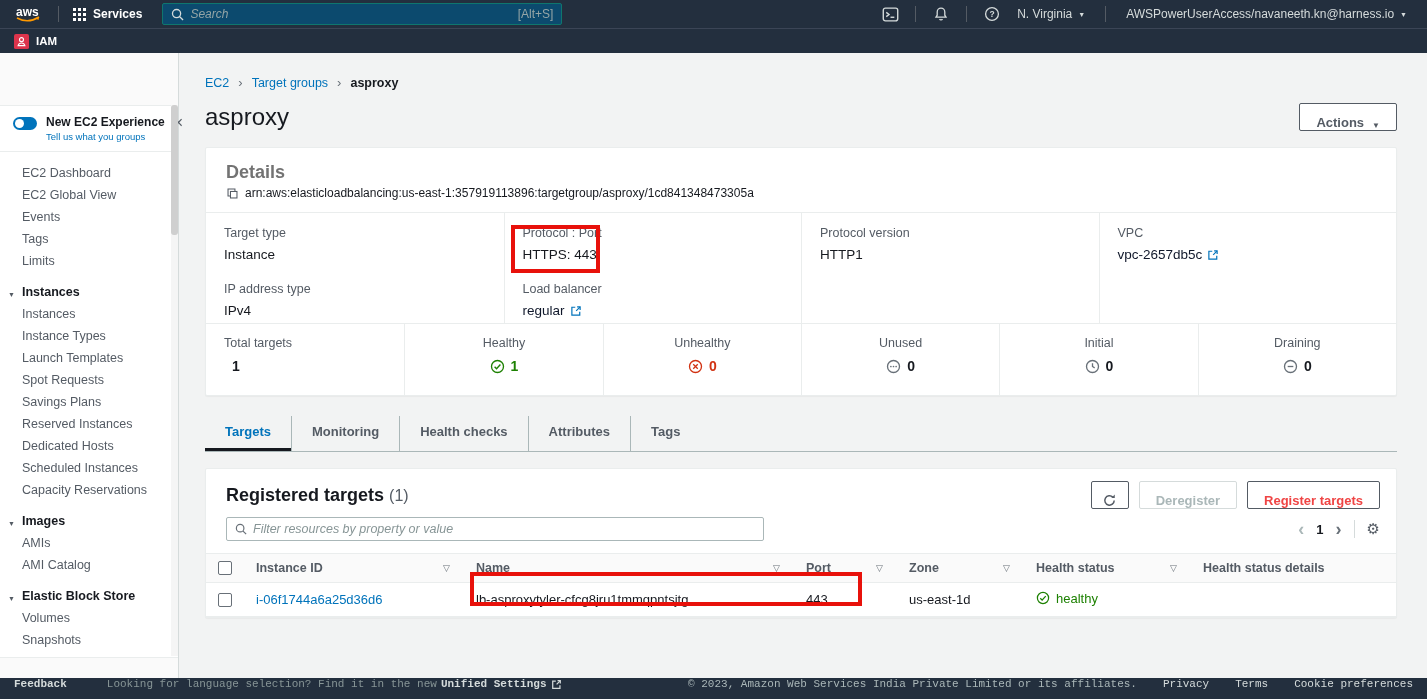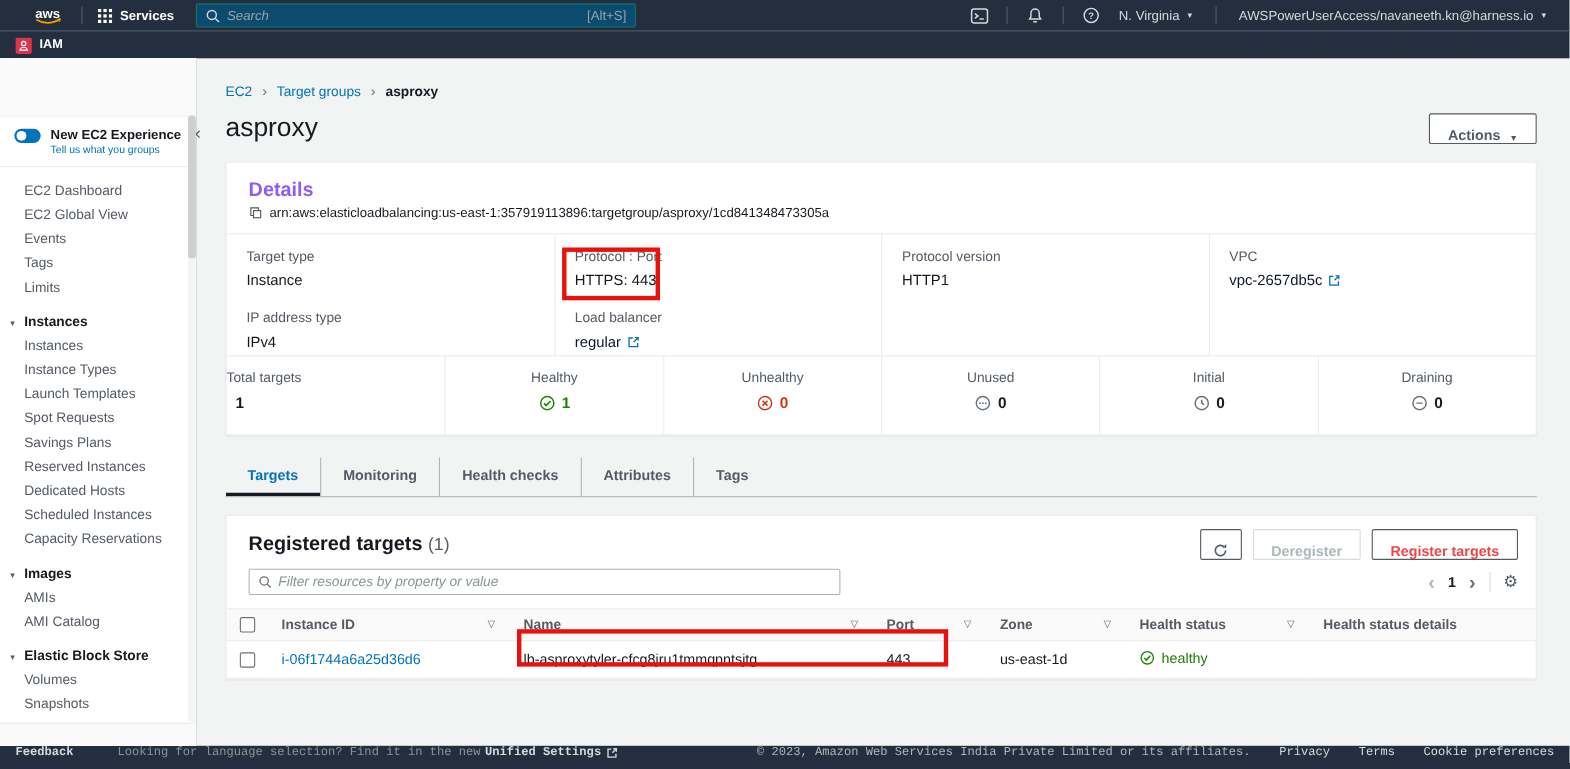--- a/index.html
+++ b/index.html
@@ -8,7 +8,7 @@
 
   
   .topbar { height:28px; background:#232f3e; display:flex; align-items:center; padding:0 10px; }
-  .aws-logo { margin-left:20px; display:flex; align-items:center; cursor:pointer; }
+  .aws-logo { margin-left:4px; display:flex; align-items:center; cursor:pointer; }
   .tb-div { width:1px; height:16px; background:#545b64; margin:0 10px; }
   .services { display:flex; align-items:center; gap:7px; color:#fff; font-size:12px; font-weight:700; cursor:pointer; padding:0 4px; }
   .searchbox { margin-left:16px; width:400px; height:22px; border:1px solid #0f766e; border-radius:2px; background:#0c4a6e; display:flex; align-items:center; padding:0 8px; gap:6px; }

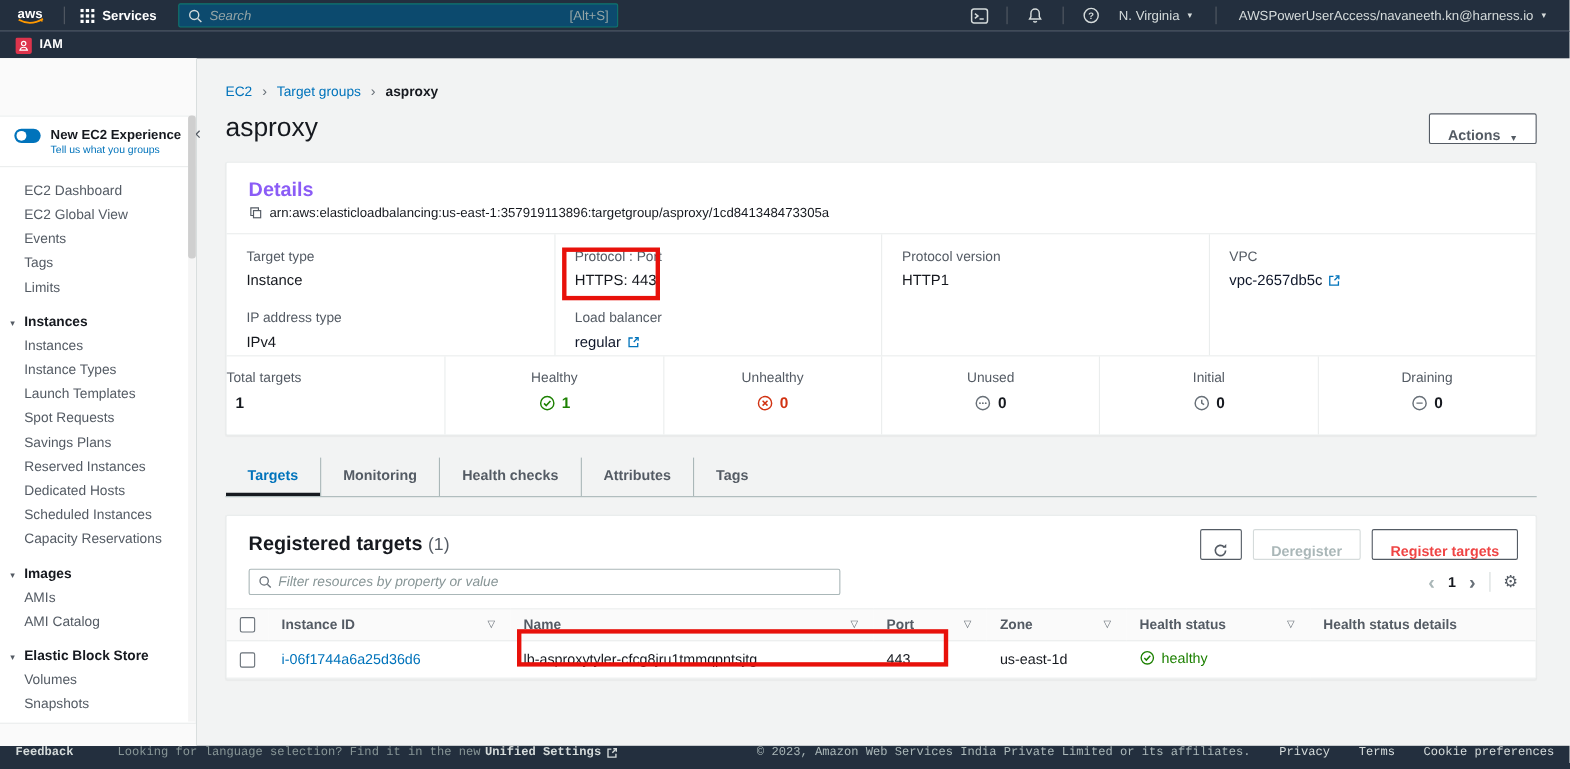--- a/index.html
+++ b/index.html
@@ -63,7 +63,7 @@
   .card { background:#fff; border:1px solid #eaeded; border-radius:2px; box-shadow:0 1px 1px rgba(0,0,0,0.04); }
   .details-card { margin-top:16px; }
   .d-head { padding:14px 20px 12px; border-bottom:1px solid #eaeded; }
-  .d-title { font-size:18px; font-weight:700; line-height:20px; color:#8b5cf6; }
+  .d-title { font-size:18px; font-weight:700; line-height:20px; color:#737373; }
   .arn-row { margin-top:4px; display:flex; align-items:center; gap:6px; font-size:12px; color:#16191f; }
   .d-grid { display:flex; }
   .dcol { width:25%; }

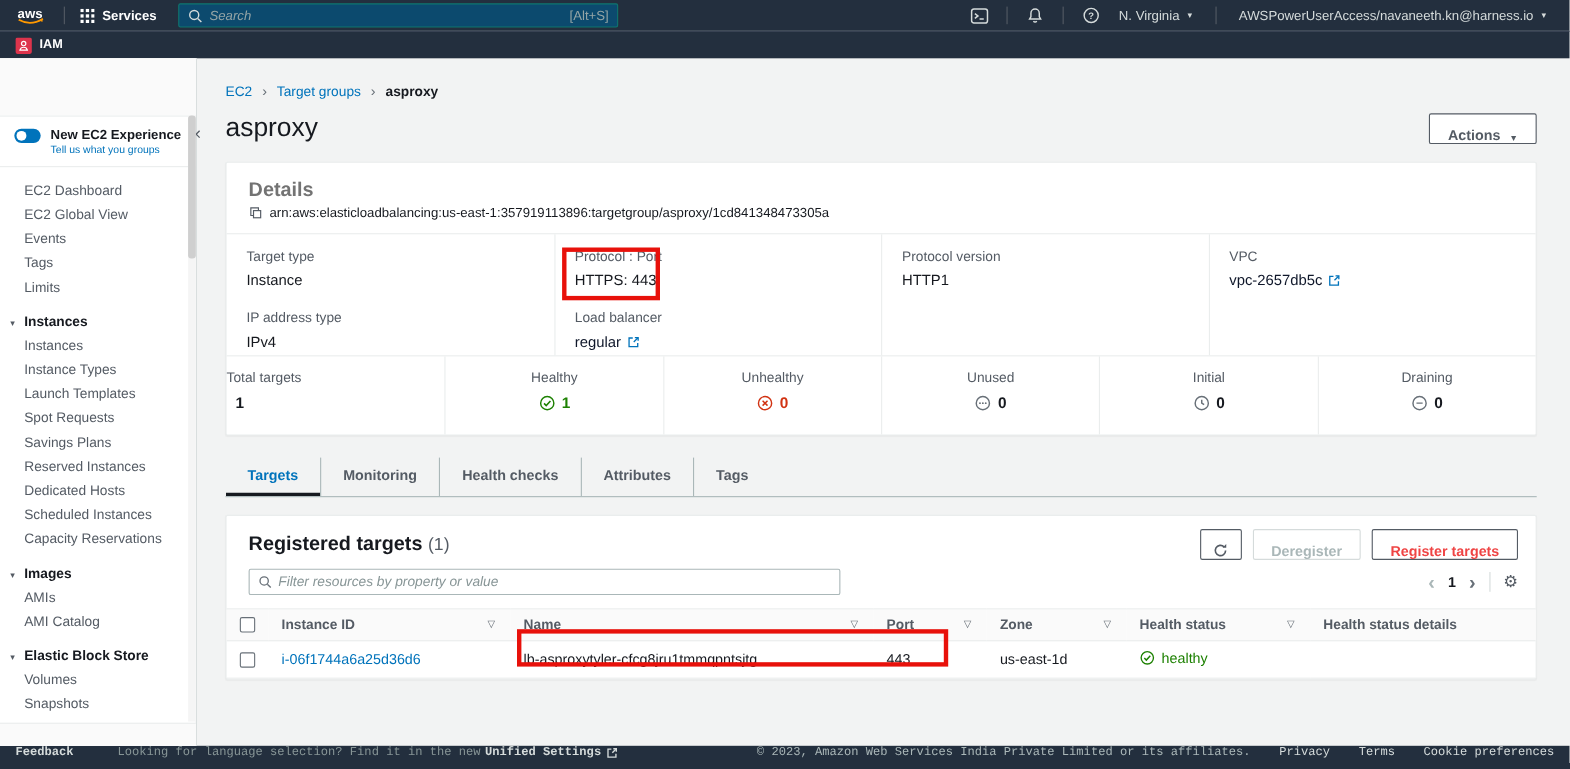--- a/index.html
+++ b/index.html
@@ -77,7 +77,7 @@
   .d-stats { border-top:1px solid #eaeded; display:flex; height:72px; }
   .scell { width:16.6667%; padding-top:12px; text-align:center; }
   .scell + .scell { border-left:1px solid #eaeded; }
-  .scell.first { text-align:left; }
+  .scell.first { text-align:left; padding-left:18px; }
   .s-label { font-size:12.5px; color:#545b64; line-height:14px; }
   .s-value { margin-top:8px; font-size:14px; font-weight:700; display:flex; align-items:center; justify-content:center; gap:6px; }
   .scell.first .s-value { justify-content:flex-start; padding-left:8px; }

